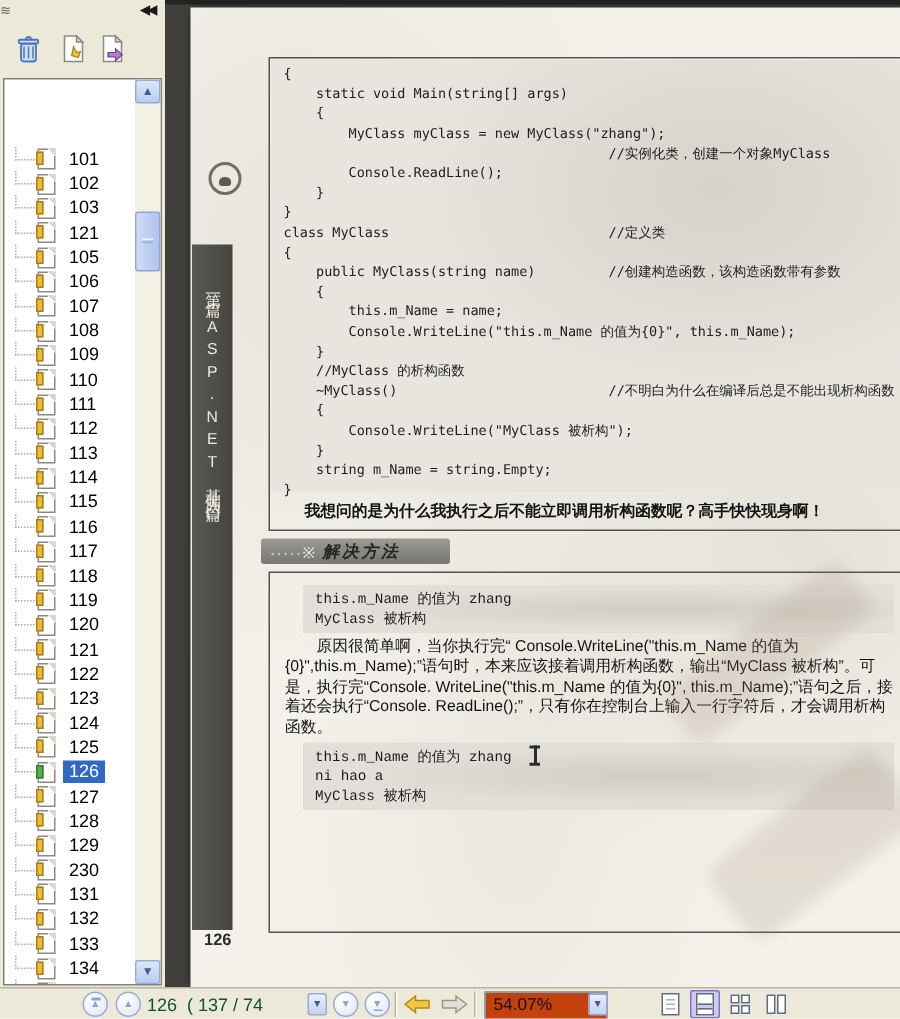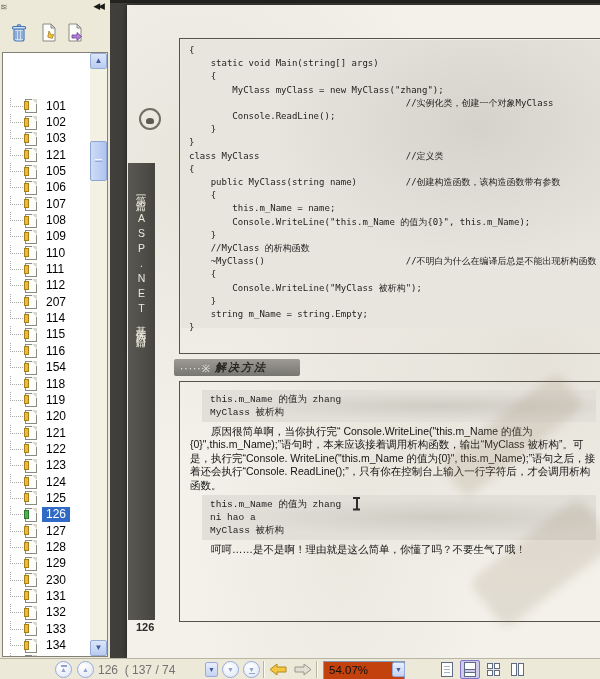--- a/index.html
+++ b/index.html
@@ -253,7 +253,7 @@
               <span class="bm"></span>
               <span class="fold"></span>
             </span>
-            <span class="pnum">207</span>
+            <span class="pnum">113</span>
           </div>
           <div class="page-item">
             <span class="tree"></span>

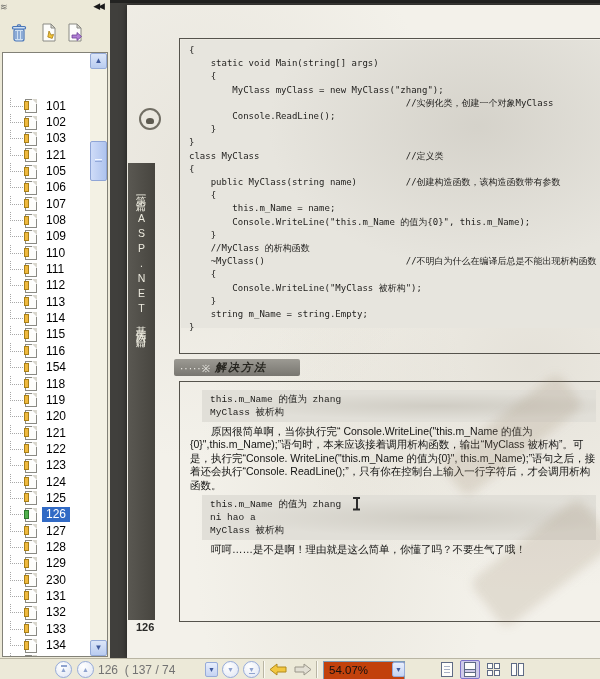--- a/index.html
+++ b/index.html
@@ -492,6 +492,7 @@
     }
     string m_Name = string.Empty;
 }</div>
+        <div class="question">我想问的是为什么我执行之后不能立即调用析构函数呢？高手快快现身啊！</div>
       </div>
 
       <div class="badge">

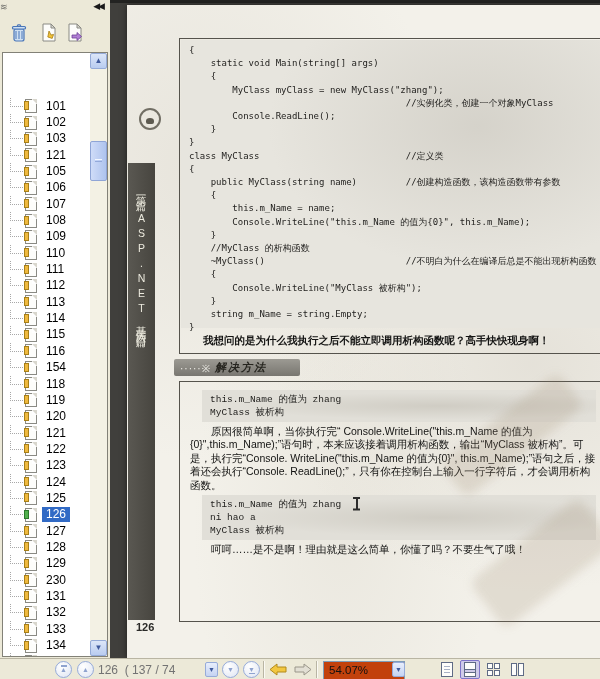--- a/index.html
+++ b/index.html
@@ -285,7 +285,7 @@
               <span class="bm"></span>
               <span class="fold"></span>
             </span>
-            <span class="pnum">154</span>
+            <span class="pnum">117</span>
           </div>
           <div class="page-item">
             <span class="tree"></span>

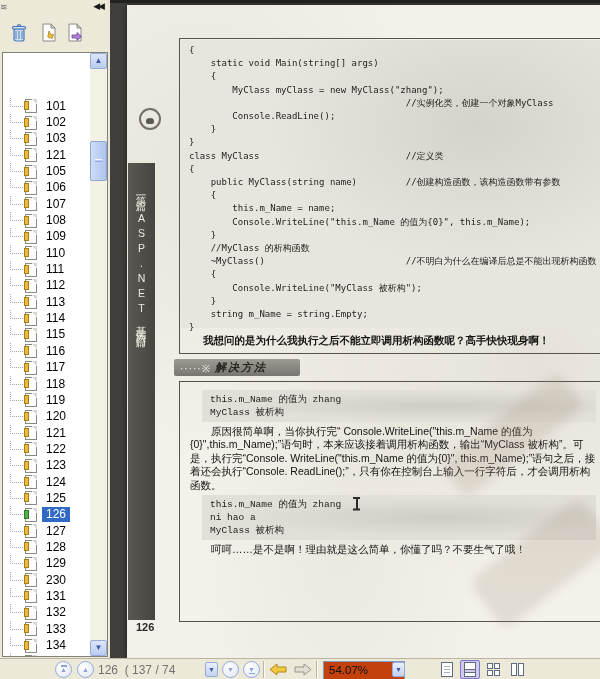--- a/index.html
+++ b/index.html
@@ -507,7 +507,6 @@
         <div class="outblk" style="white-space: pre;">this.m_Name 的值为 zhang
 ni hao a
 MyClass 被析构</div>
-        <p>呵呵……是不是啊！理由就是这么简单，你懂了吗？不要生气了哦！</p>
       </div>
 
       <div class="wmark" id="wmark1"></div>

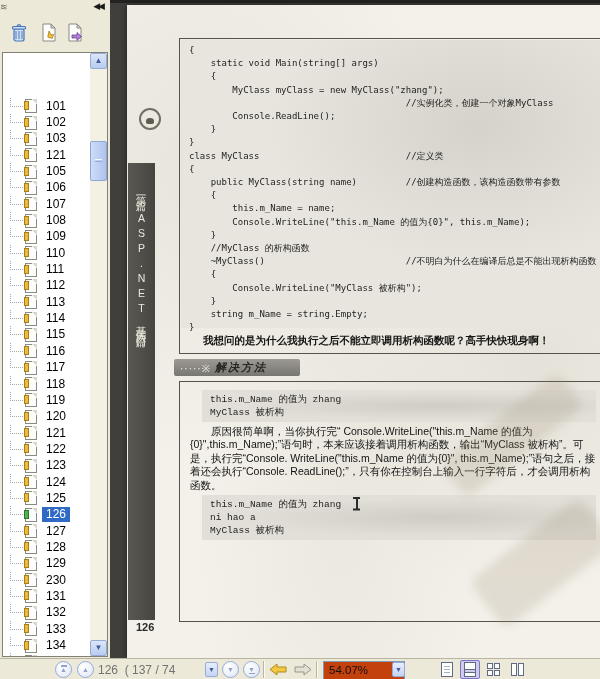--- a/index.html
+++ b/index.html
@@ -93,7 +93,7 @@
   .circ .bar { position:absolute; left:5px; width:6px; height:1.5px; background:#8fa3cf; }
   .circ .bar.t { top:3px; } .circ .bar.b { bottom:3px; }
   #nav-first { left:55px; } #nav-prev { left:77px; } #nav-next { left:222px; } #nav-last { left:243px; }
-  .page-txt { position:absolute; left:98px; top:4px; font-size:12px; color:#737373; white-space:pre; }
+  .page-txt { position:absolute; left:98px; top:4px; font-size:12px; color:#14532d; white-space:pre; }
   .combo-chev { position:absolute; top:3px; width:13px; height:15px; background:linear-gradient(#e8eefc,#c5d3f2);
       border:1px solid #96abd9; border-radius:2px; color:#3f5a9d; font-size:7px; text-align:center; line-height:14px; }
   #page-chev { left:205px; }

